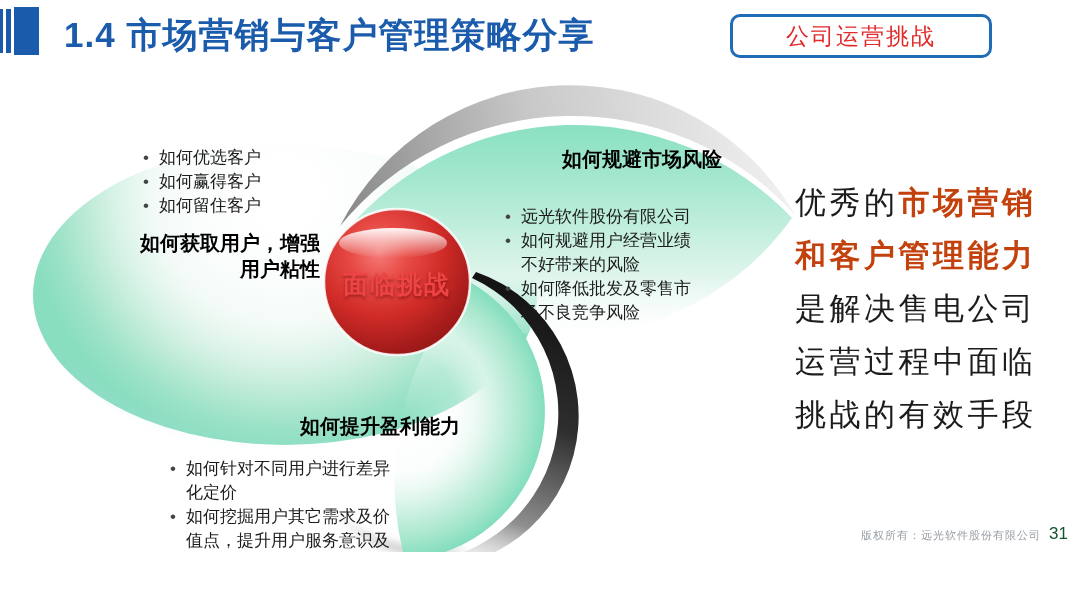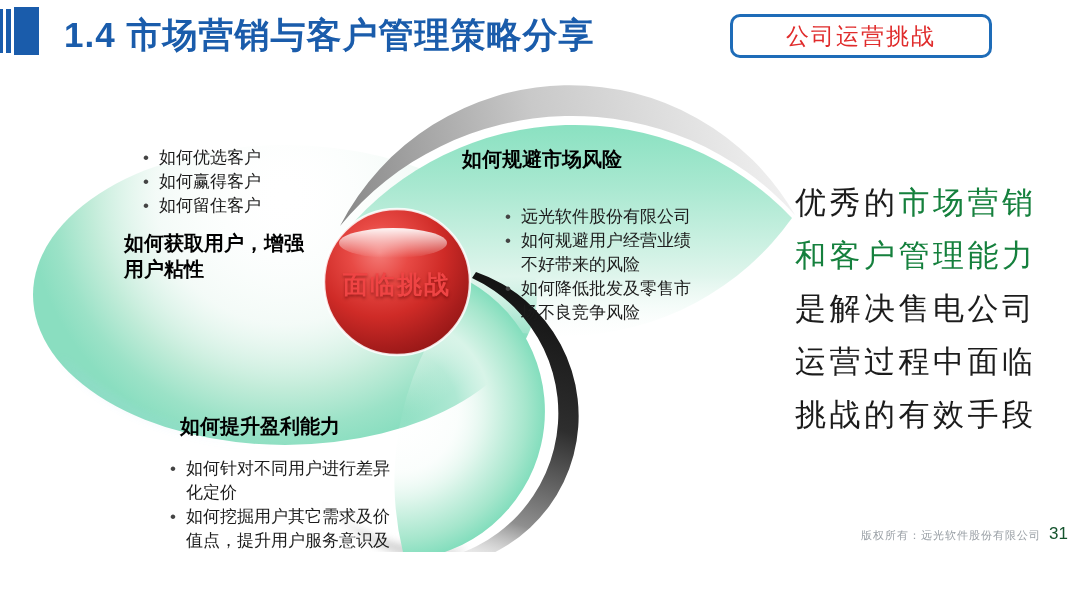--- a/index.html
+++ b/index.html
@@ -29,7 +29,7 @@
   ul.dots{list-style:none;margin:0;padding:0;}
   ul.dots li{display:flex;font-size:17px;line-height:24px;color:#1c1c1c;}
   ul.dots li .mk{flex:0 0 16px;color:#444;}
-  .hd{font-weight:bold;color:#000;font-size:20px;line-height:26px;}
+  .hd{font-weight:bold;color:#000;font-size:20px;line-height:26px;text-align:right;}
   .blk-left-bullets{left:143px;top:146px;width:190px;}
   .blk-left-heading{left:124px;top:230px;width:196px;}
   .blk-right{left:462px;top:146px;width:260px;}

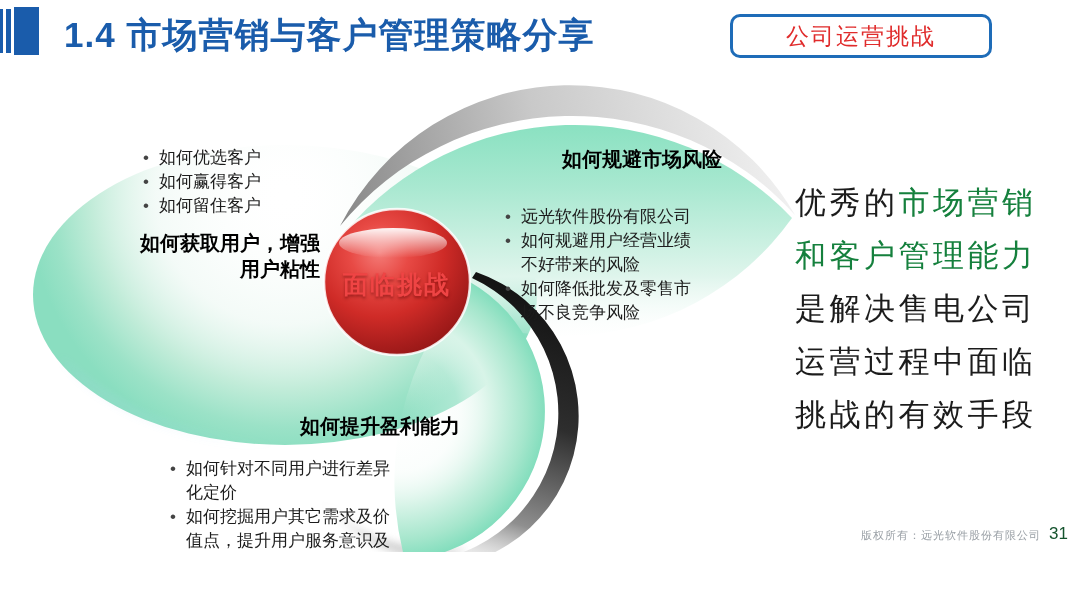--- a/index.html
+++ b/index.html
@@ -47,7 +47,7 @@
     font-size:31px;line-height:53px;letter-spacing:3.5px;color:#1c1c1c;
     word-break:break-all;
   }
-  .summary .em{color:#15803d;font-weight:normal;}
+  .summary .em{color:#c2410c;font-weight:bold;}
   
   .footer{
     position:absolute;right:12px;bottom:8px;display:flex;align-items:baseline;gap:8px;

